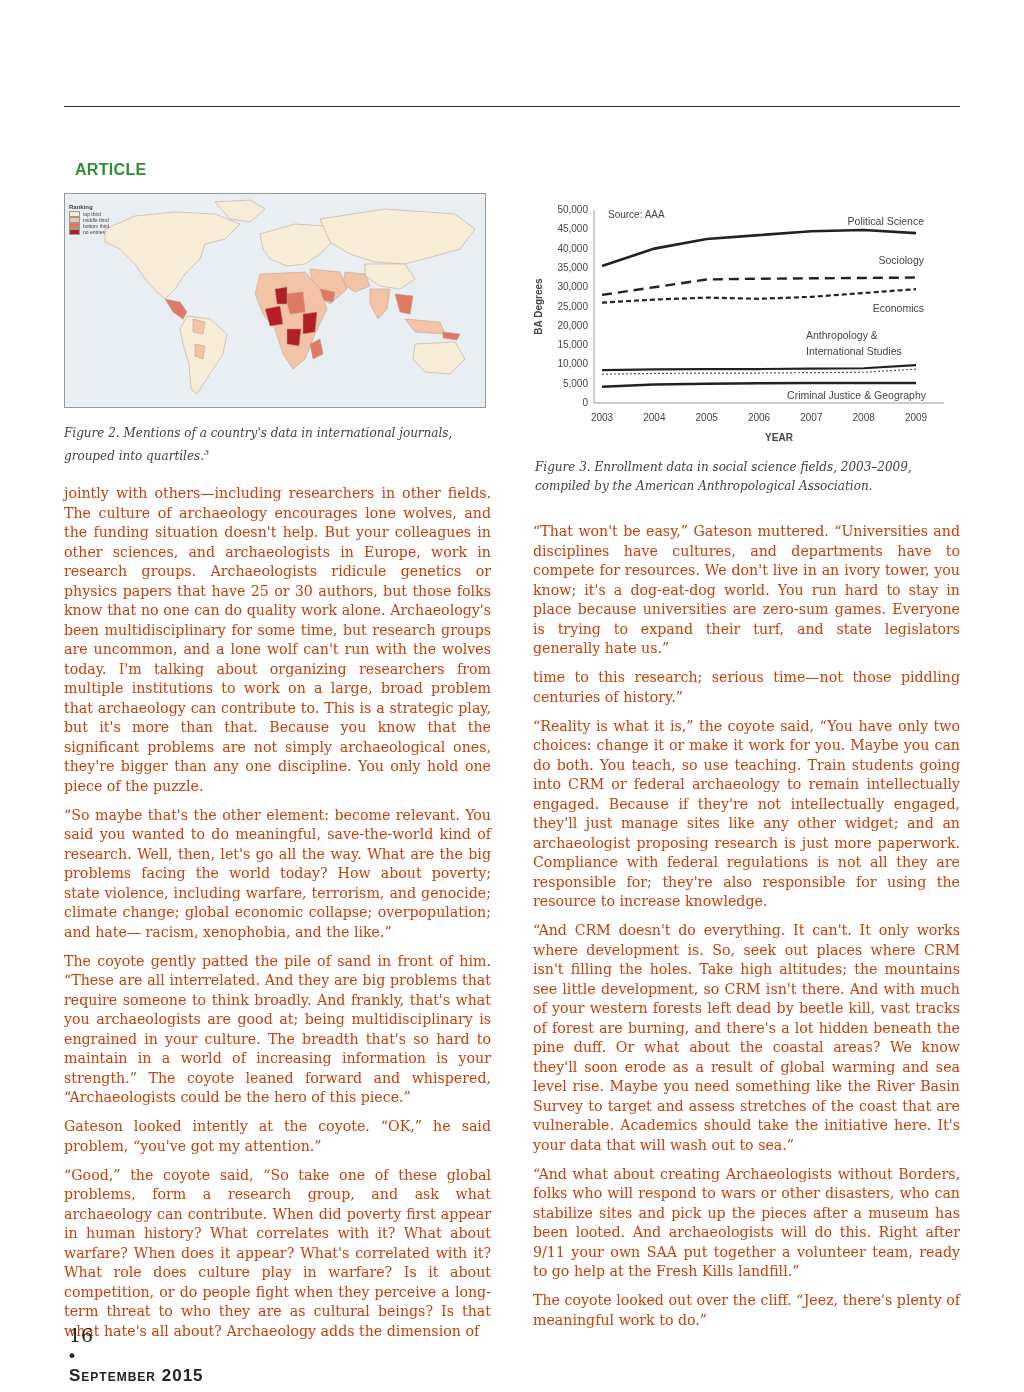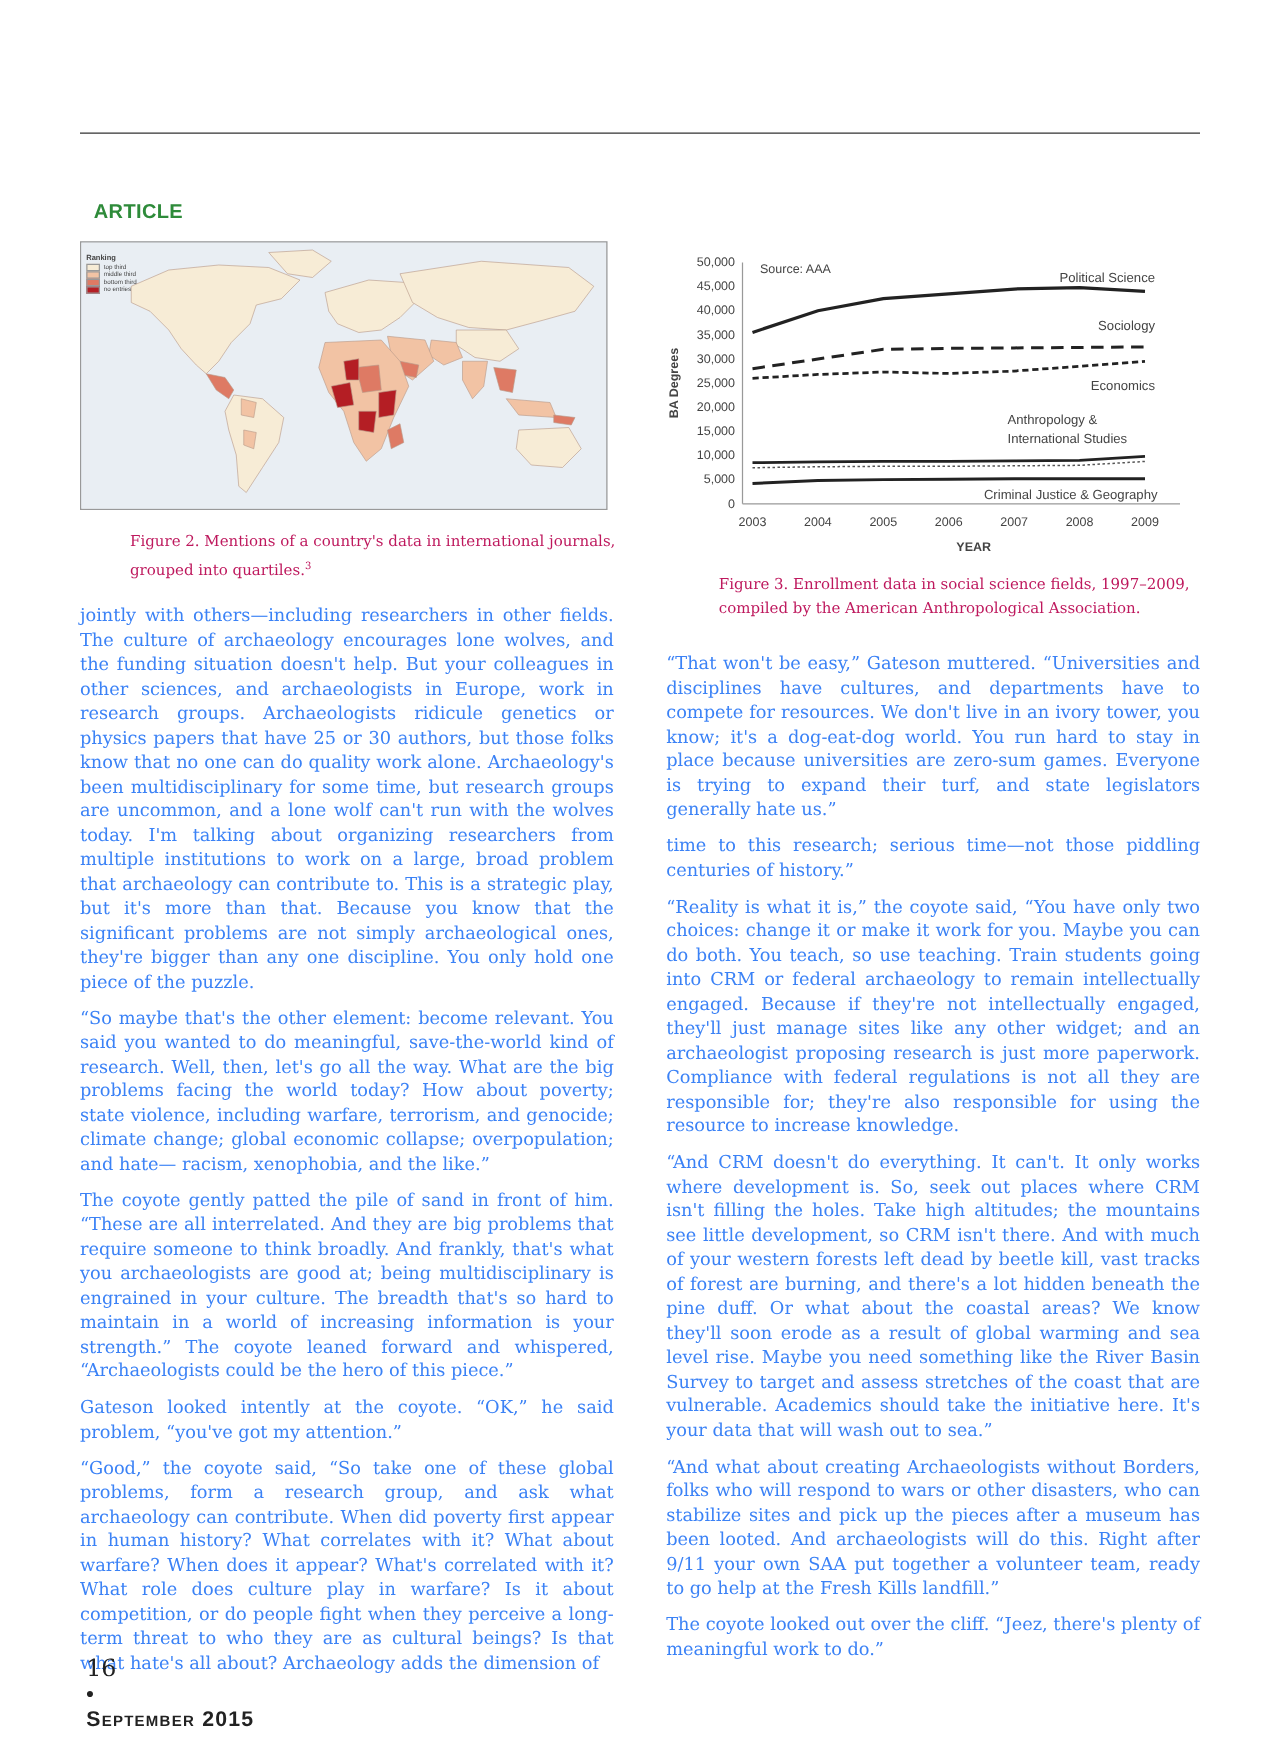--- a/index.html
+++ b/index.html
@@ -28,7 +28,7 @@
   .legend .row { display: flex; align-items: center; height: 6px; }
   .legend .sw { width: 9px; height: 4px; margin-right: 3px; border: 0.5px solid #999; }
   .caption {
-    position: absolute; font-size: 12px; line-height: 19px; color: #be185d; margin-left: 40px;
+    position: absolute; font-style: italic; font-size: 12px; line-height: 19px; color: #404040;
   }
   .cap2 { left: 64px; top: 424px; width: 430px; }
   .cap3 { left: 535px; top: 458px; width: 425px; }

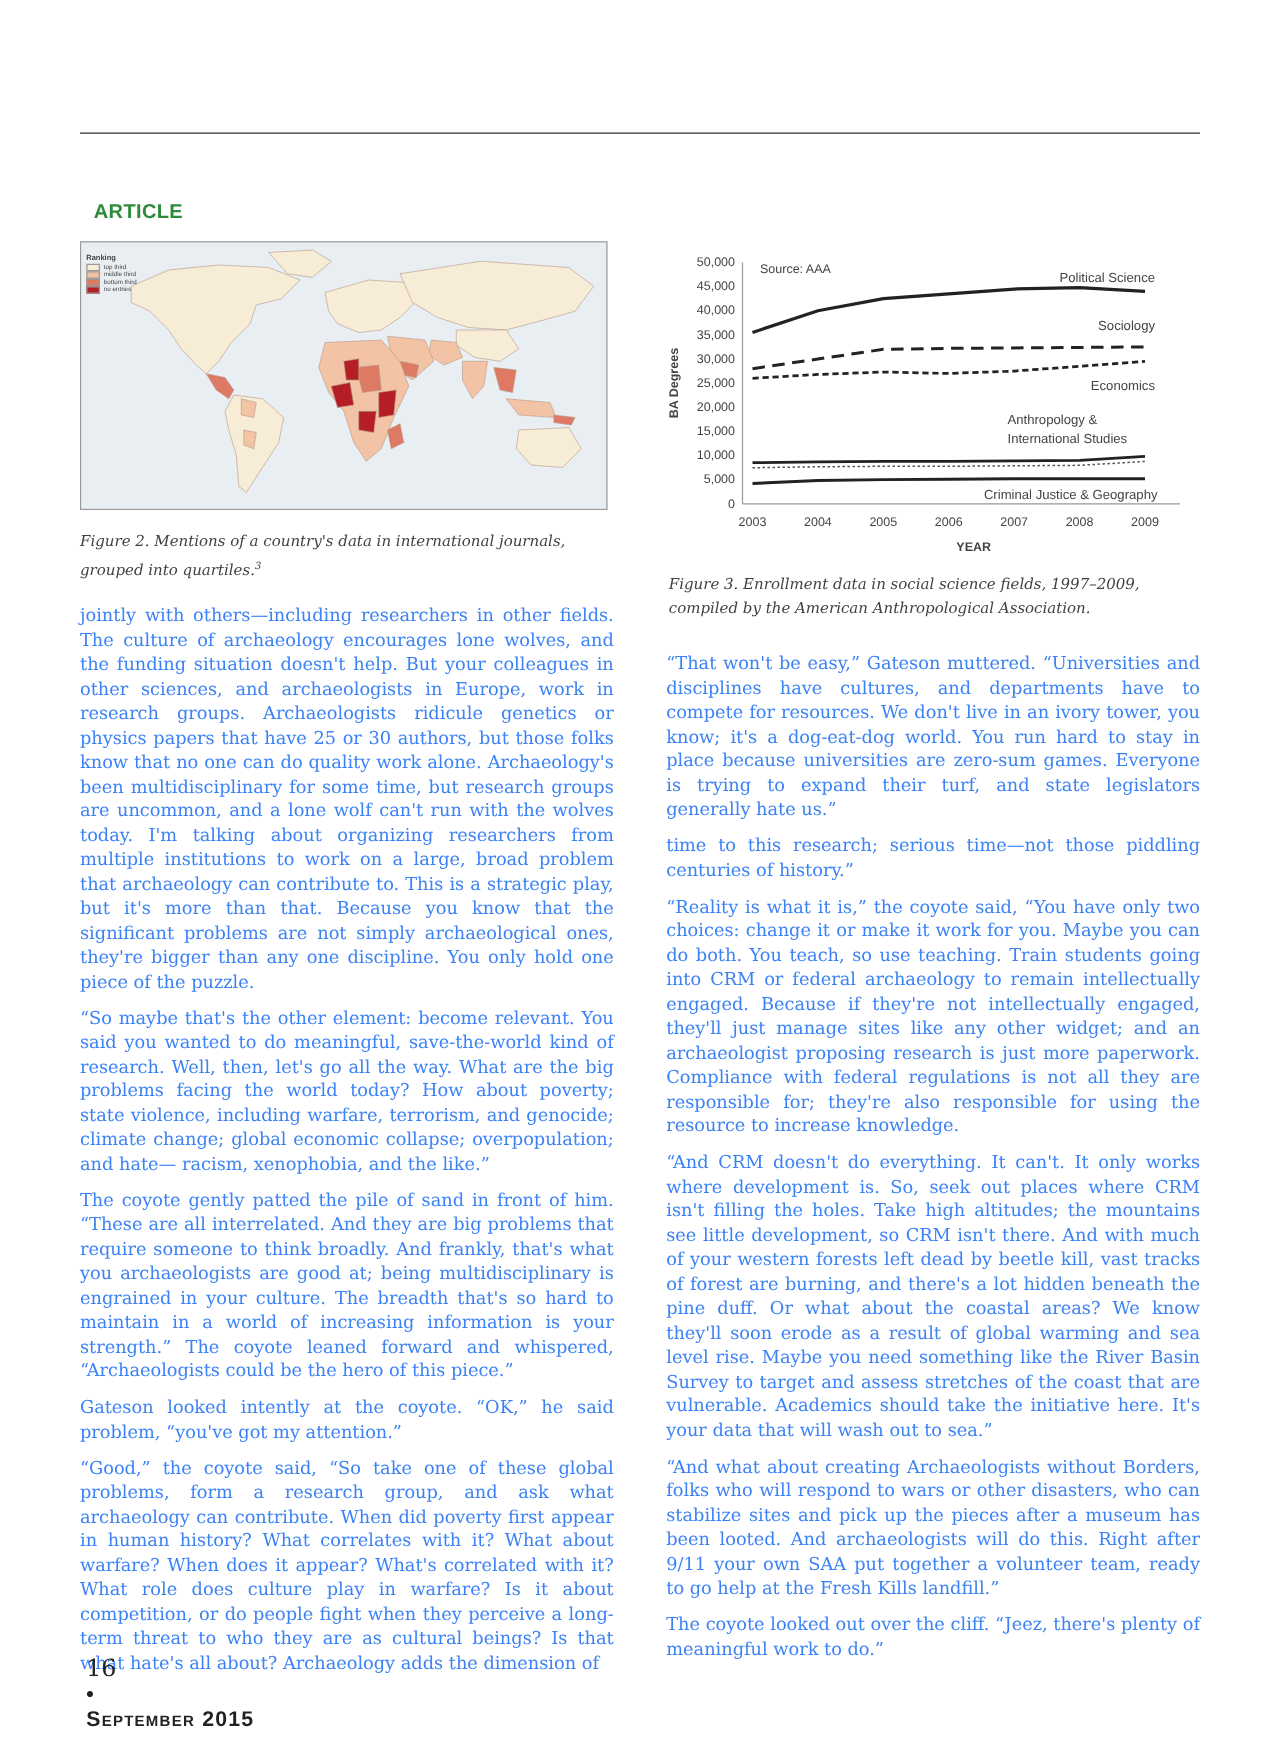--- a/index.html
+++ b/index.html
@@ -156,7 +156,7 @@
       <text x="394" y="201.14" font-size="10.5" text-anchor="end" fill="#444">Criminal Justice &amp; Geography</text>
     </svg>
 </div>
-<div class="caption cap3">Figure 3. Enrollment data in social science fields, 1997–2009, compiled by the American Anthropological Association.</div>
+<div class="caption cap3">Figure 3. Enrollment data in social science fields, 2003–2009, compiled by the American Anthropological Association.</div>
 
 <div class="col col-left">
   <p>jointly with others—including researchers in other fields. The culture of archaeology encourages lone wolves, and the funding situation doesn't help. But your colleagues in other sciences, and archaeologists in Europe, work in research groups. Archaeologists ridicule genetics or physics papers that have 25 or 30 authors, but those folks know that no one can do quality work alone. Archaeology's been multidisciplinary for some time, but research groups are uncommon, and a lone wolf can't run with the wolves today. I'm talking about organizing researchers from multiple institutions to work on a large, broad problem that archaeology can contribute to. This is a strategic play, but it's more than that. Because you know that the significant problems are not simply archaeological ones, they're bigger than any one discipline. You only hold one piece of the puzzle.</p>

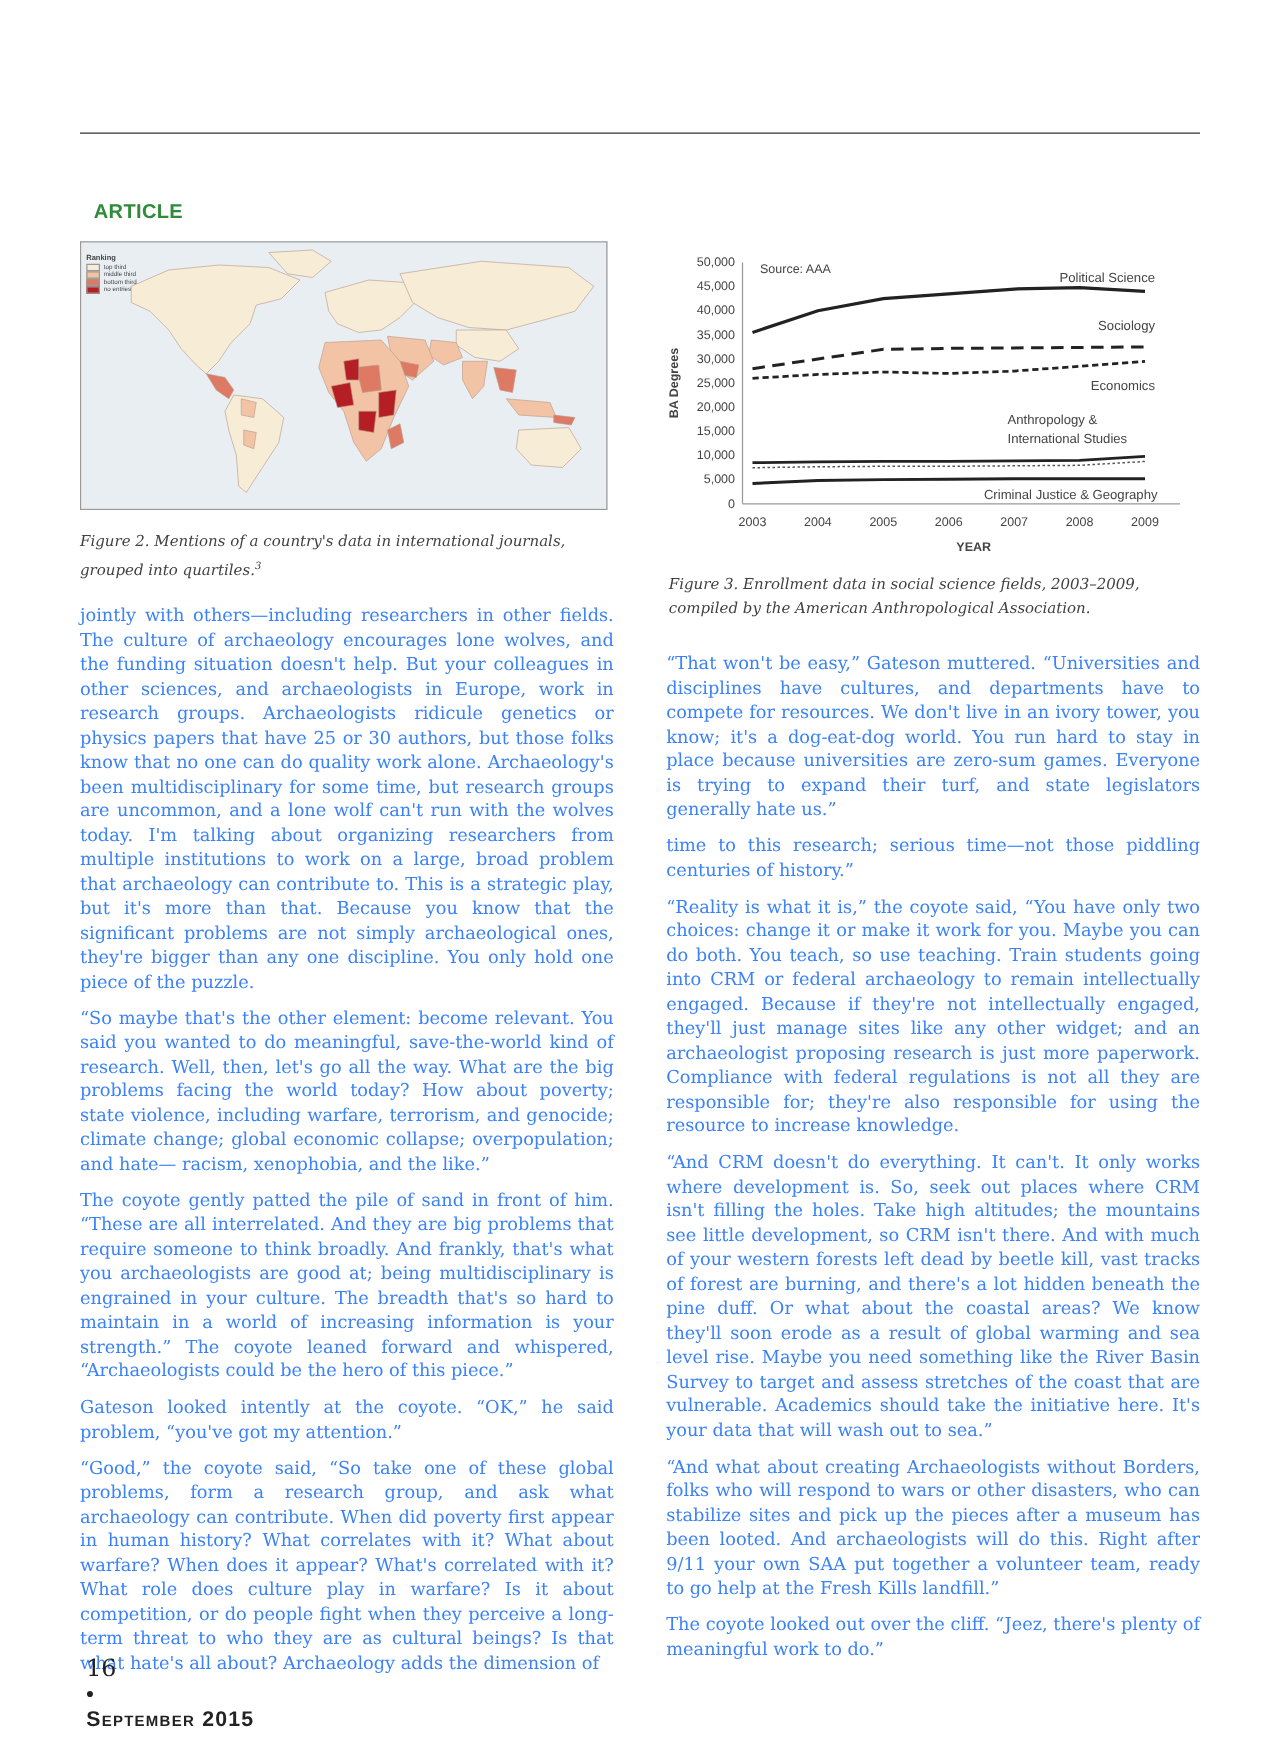--- a/index.html
+++ b/index.html
@@ -36,7 +36,7 @@
   .fig3 { position: absolute; left: 532px; top: 198px; width: 428px; height: 250px; }
   .fig3 svg text { font-family: "Liberation Sans", "DejaVu Sans", sans-serif; }
   
-  .col { position: absolute; font-size: 14.2px; line-height: 19.5px; text-align: justify; color: #3b82f6; }
+  .col { position: absolute; font-size: 14.2px; line-height: 19.5px; text-align: justify; color: #c2410c; }
   .col p { margin: 0 0 9.5px 0; hyphens: auto; }
   .col-left { left: 64px; top: 484px; width: 427px; }
   .col-right { left: 533px; top: 522px; width: 427px; }

